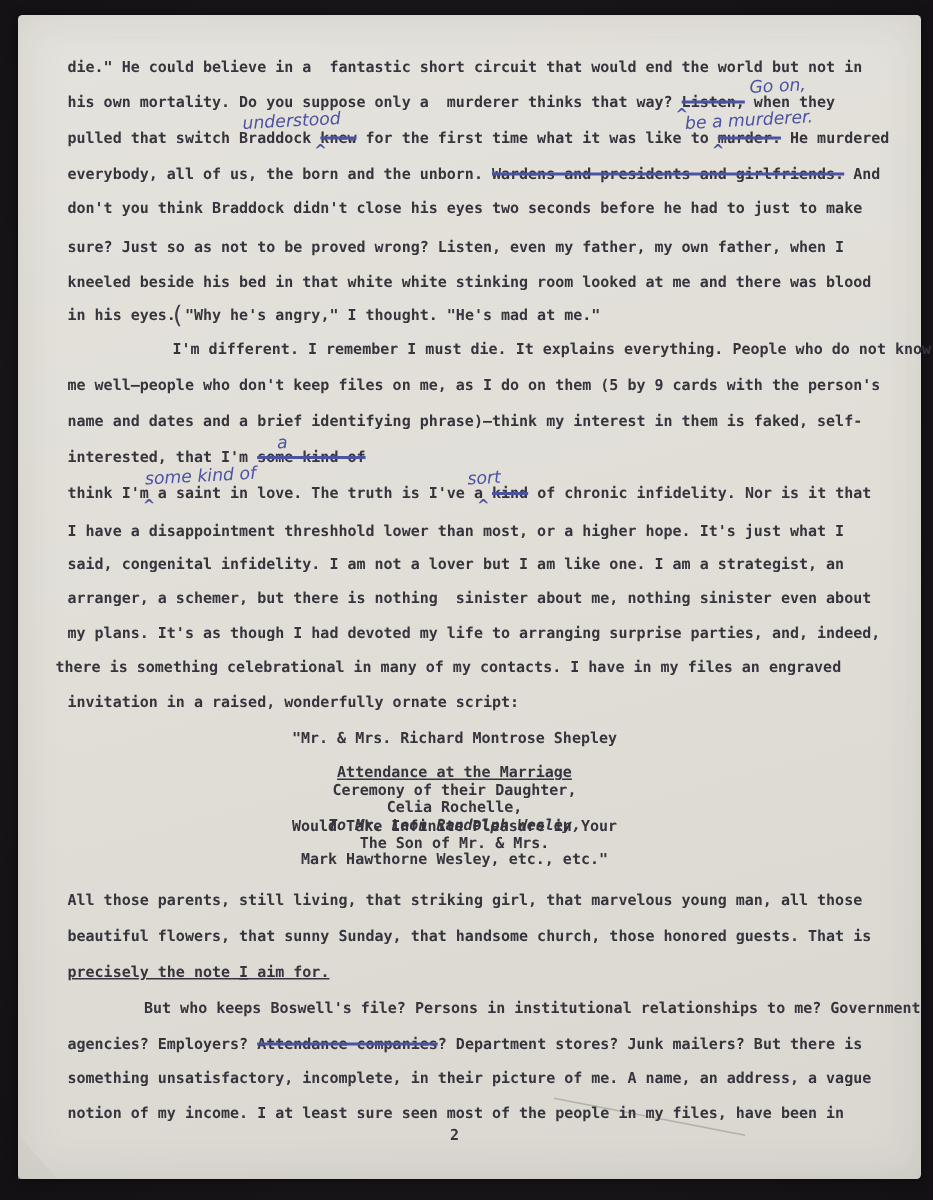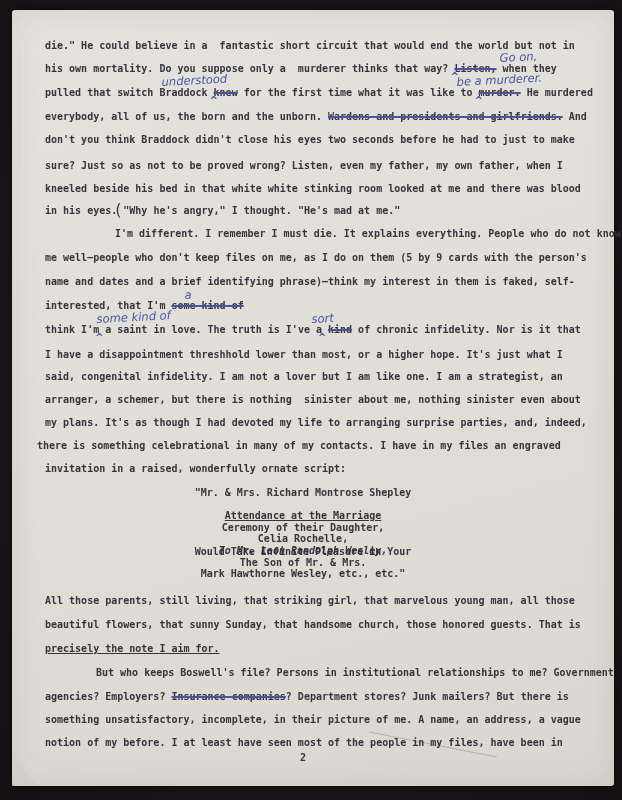--- a/index.html
+++ b/index.html
@@ -57,7 +57,7 @@
       <div class="tline" style="top: 619px; left: 45px;"><span class="seg">beautiful flowers, that sunny Sunday, that handsome church, those honored guests. That is</span></div>
       <div class="tline" style="top: 643px; left: 45px; text-decoration: underline;"><span class="seg">precisely the note </span><span class="seg uline">I</span><span class="seg"> aim for.</span></div>
       <div class="tline" style="top: 667px; left: 56px; margin-left: 40px;"><span class="seg">But who keeps Boswell's file? Persons in institutional relationships to me? Government</span></div>
-      <div class="tline" style="top: 691px; left: 45px;"><span class="seg">agencies? Employers? </span><span class="seg strike">Insurance companies</span><span class="seg">? Department stores? Junk mailers? But there is</span></div>
+      <div class="tline" style="top: 691px; left: 45px;"><span class="seg">agencies? Employers? </span><span class="seg strike">Attendance companies</span><span class="seg">? Department stores? Junk mailers? But there is</span></div>
       <div class="tline" style="top: 714px; left: 45px;"><span class="seg">something unsatisfactory, incomplete, in their picture of me. A name, an address, a vague</span></div>
       <div class="tline" style="top: 737px; left: 45px;"><span class="seg">notion of my before. I at least have seen most of the people in my files, have been in</span></div>
     </div>

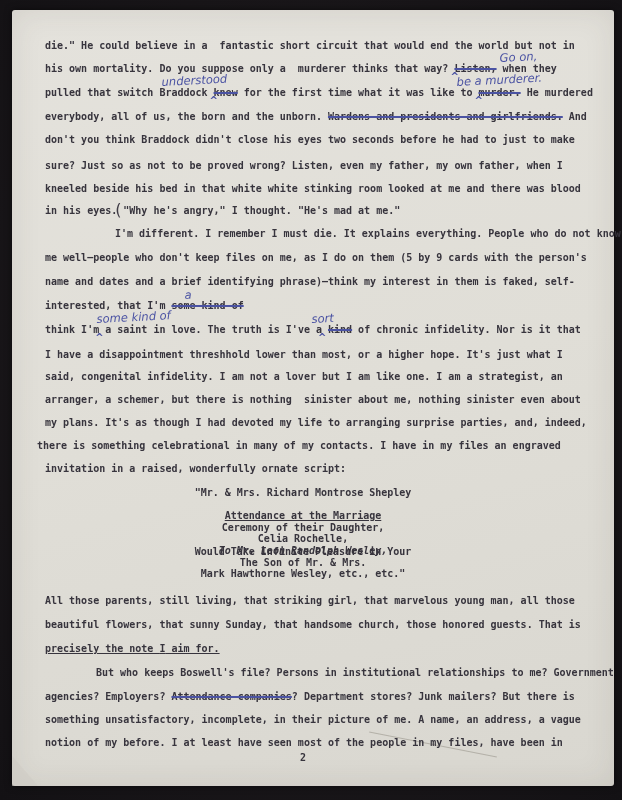--- a/index.html
+++ b/index.html
@@ -59,7 +59,7 @@
       <div class="tline" style="top: 667px; left: 56px; margin-left: 40px;"><span class="seg">But who keeps Boswell's file? Persons in institutional relationships to me? Government</span></div>
       <div class="tline" style="top: 691px; left: 45px;"><span class="seg">agencies? Employers? </span><span class="seg strike">Attendance companies</span><span class="seg">? Department stores? Junk mailers? But there is</span></div>
       <div class="tline" style="top: 714px; left: 45px;"><span class="seg">something unsatisfactory, incomplete, in their picture of me. A name, an address, a vague</span></div>
-      <div class="tline" style="top: 737px; left: 45px;"><span class="seg">notion of my before. I at least have seen most of the people in my files, have been in</span></div>
+      <div class="tline" style="top: 737px; left: 45px;"><span class="seg">notion of my income. I at least sure seen most of the people in my files, have been in</span></div>
     </div>
   <div id="invitation-layer">
       <div class="iline" style="top: 487px;">"Mr. &amp; Mrs. Richard Montrose Shepley</div>

